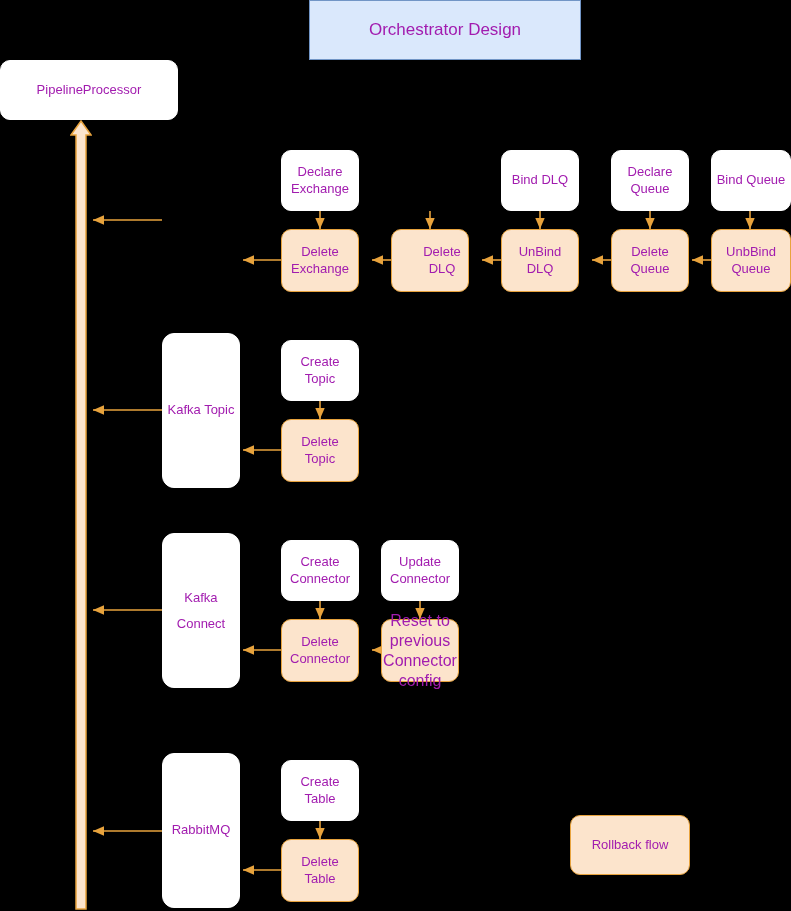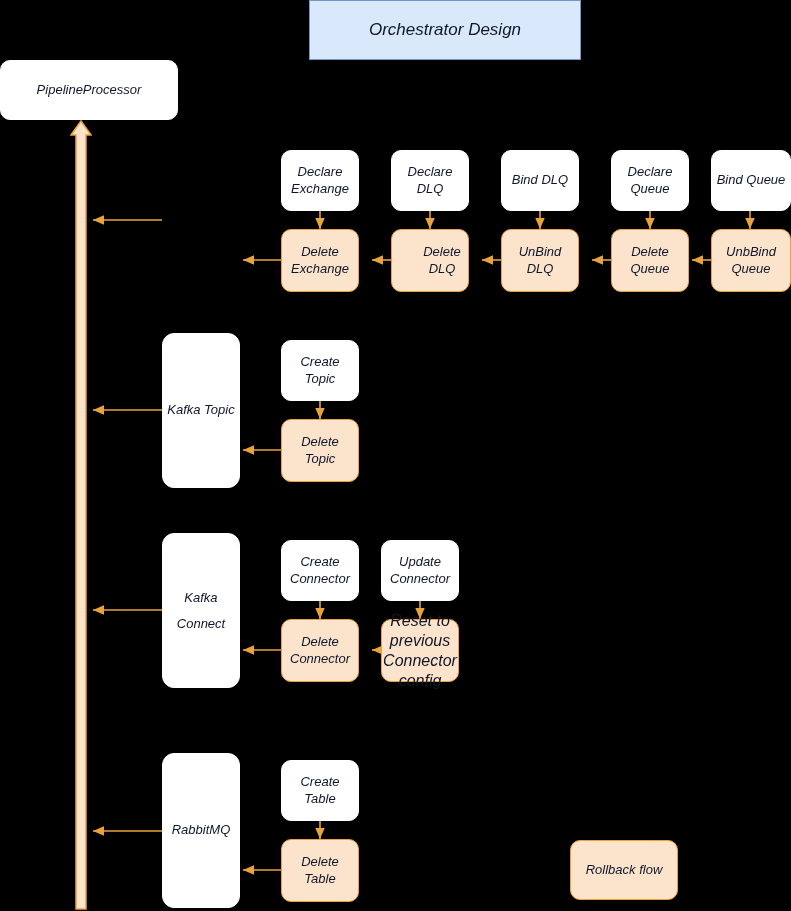--- a/index.html
+++ b/index.html
@@ -27,13 +27,12 @@
     align-items: center;
     justify-content: center;
     text-align: center;
-    color: #0f172a;
+    color: #a21caf;
     font-size: 13px;
     line-height: 1.25;
     border-radius: 10px;
     padding: 2px 4px;
     user-select: none;
-    font-style: italic;
   }
 
   .node.white {

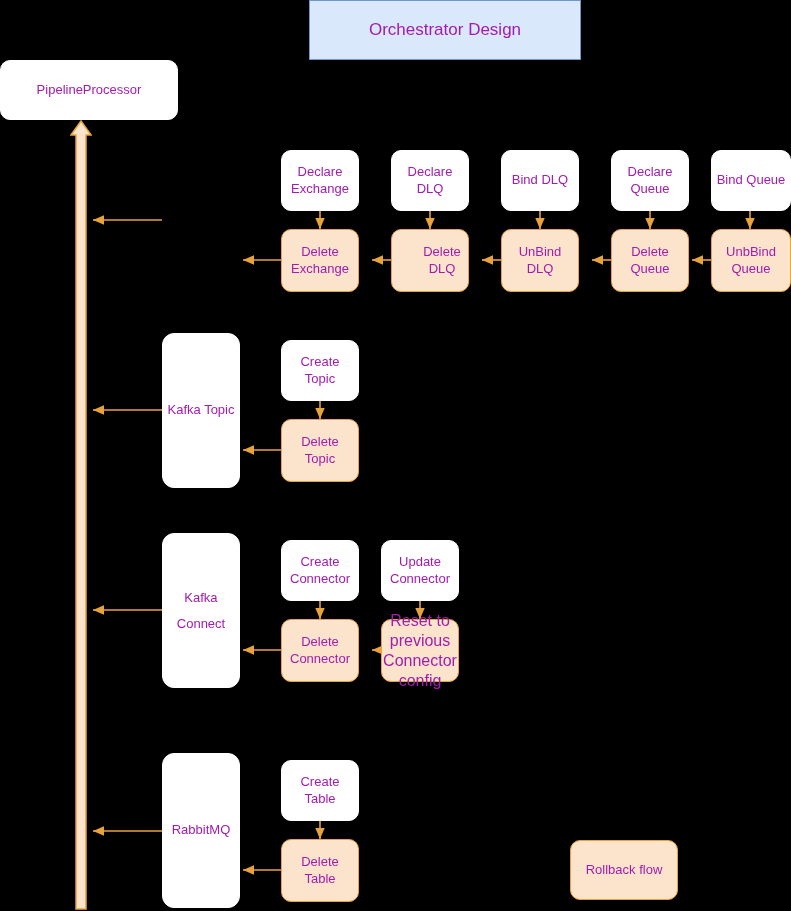--- a/index.html
+++ b/index.html
@@ -143,9 +143,6 @@
     <span class="node-label">Declare
 Exchange</span>
   </div>
-  <div class="node white" style="left:391px; top:150px; width:78px; height:61px;">
-    <span class="node-label">Declare DLQ</span>
-  </div>
   <div class="node white" style="left:501px; top:150px; width:78px; height:61px;">
     <span class="node-label">Bind DLQ</span>
   </div>

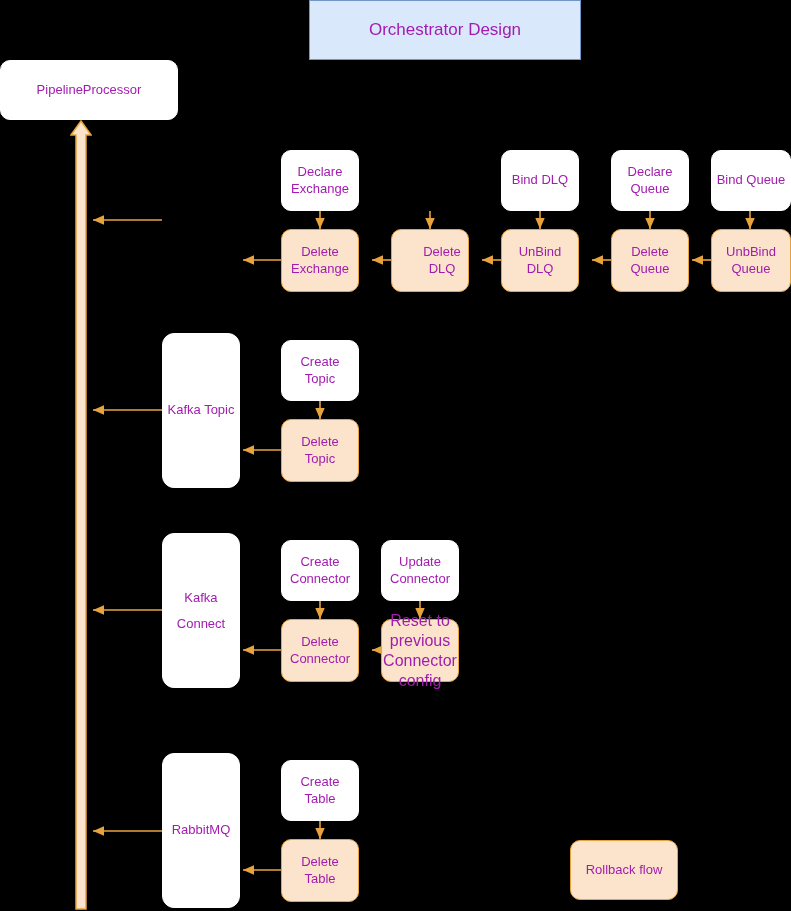--- a/index.html
+++ b/index.html
@@ -215,7 +215,7 @@
     <span class="node-label">Delete Table</span>
   </div>
 
-  <div class="node peach" style="left:570px; top:840px; width:108px; height:60px;">
+  <div class="node peach" style="left:570px; top:815px; width:120px; height:60px;">
     <span class="node-label">Rollback flow</span>
   </div>
 

